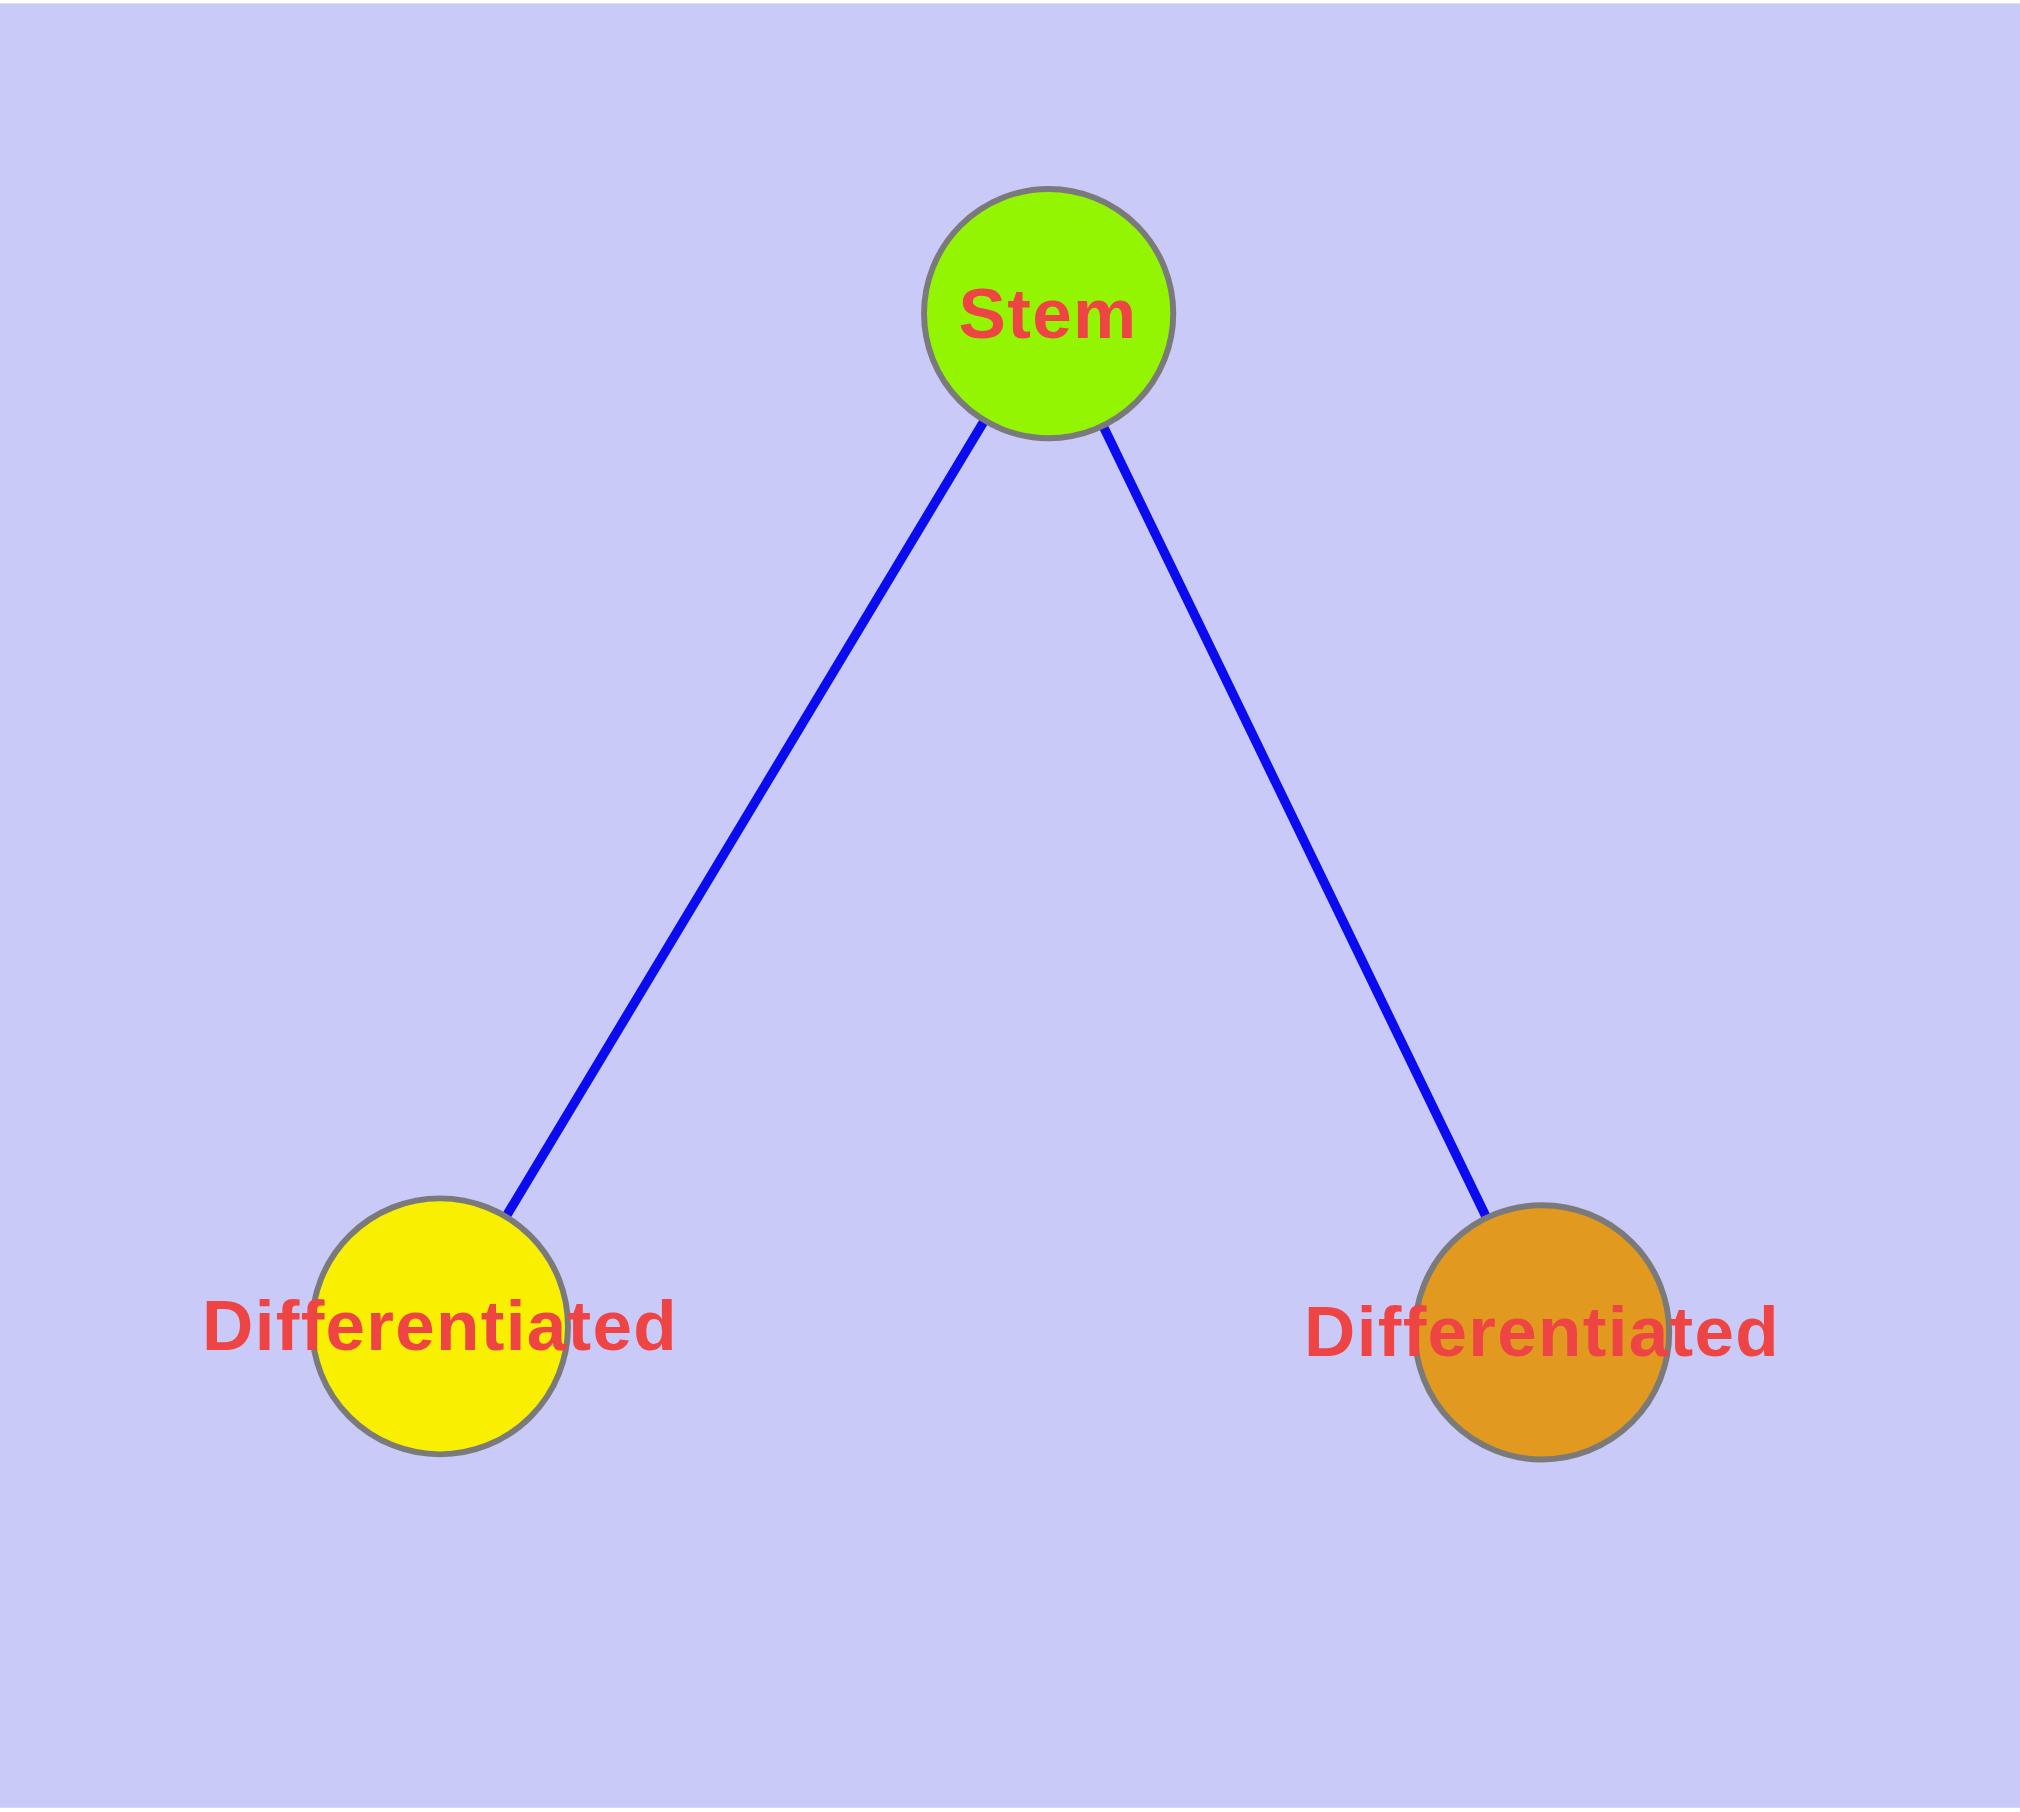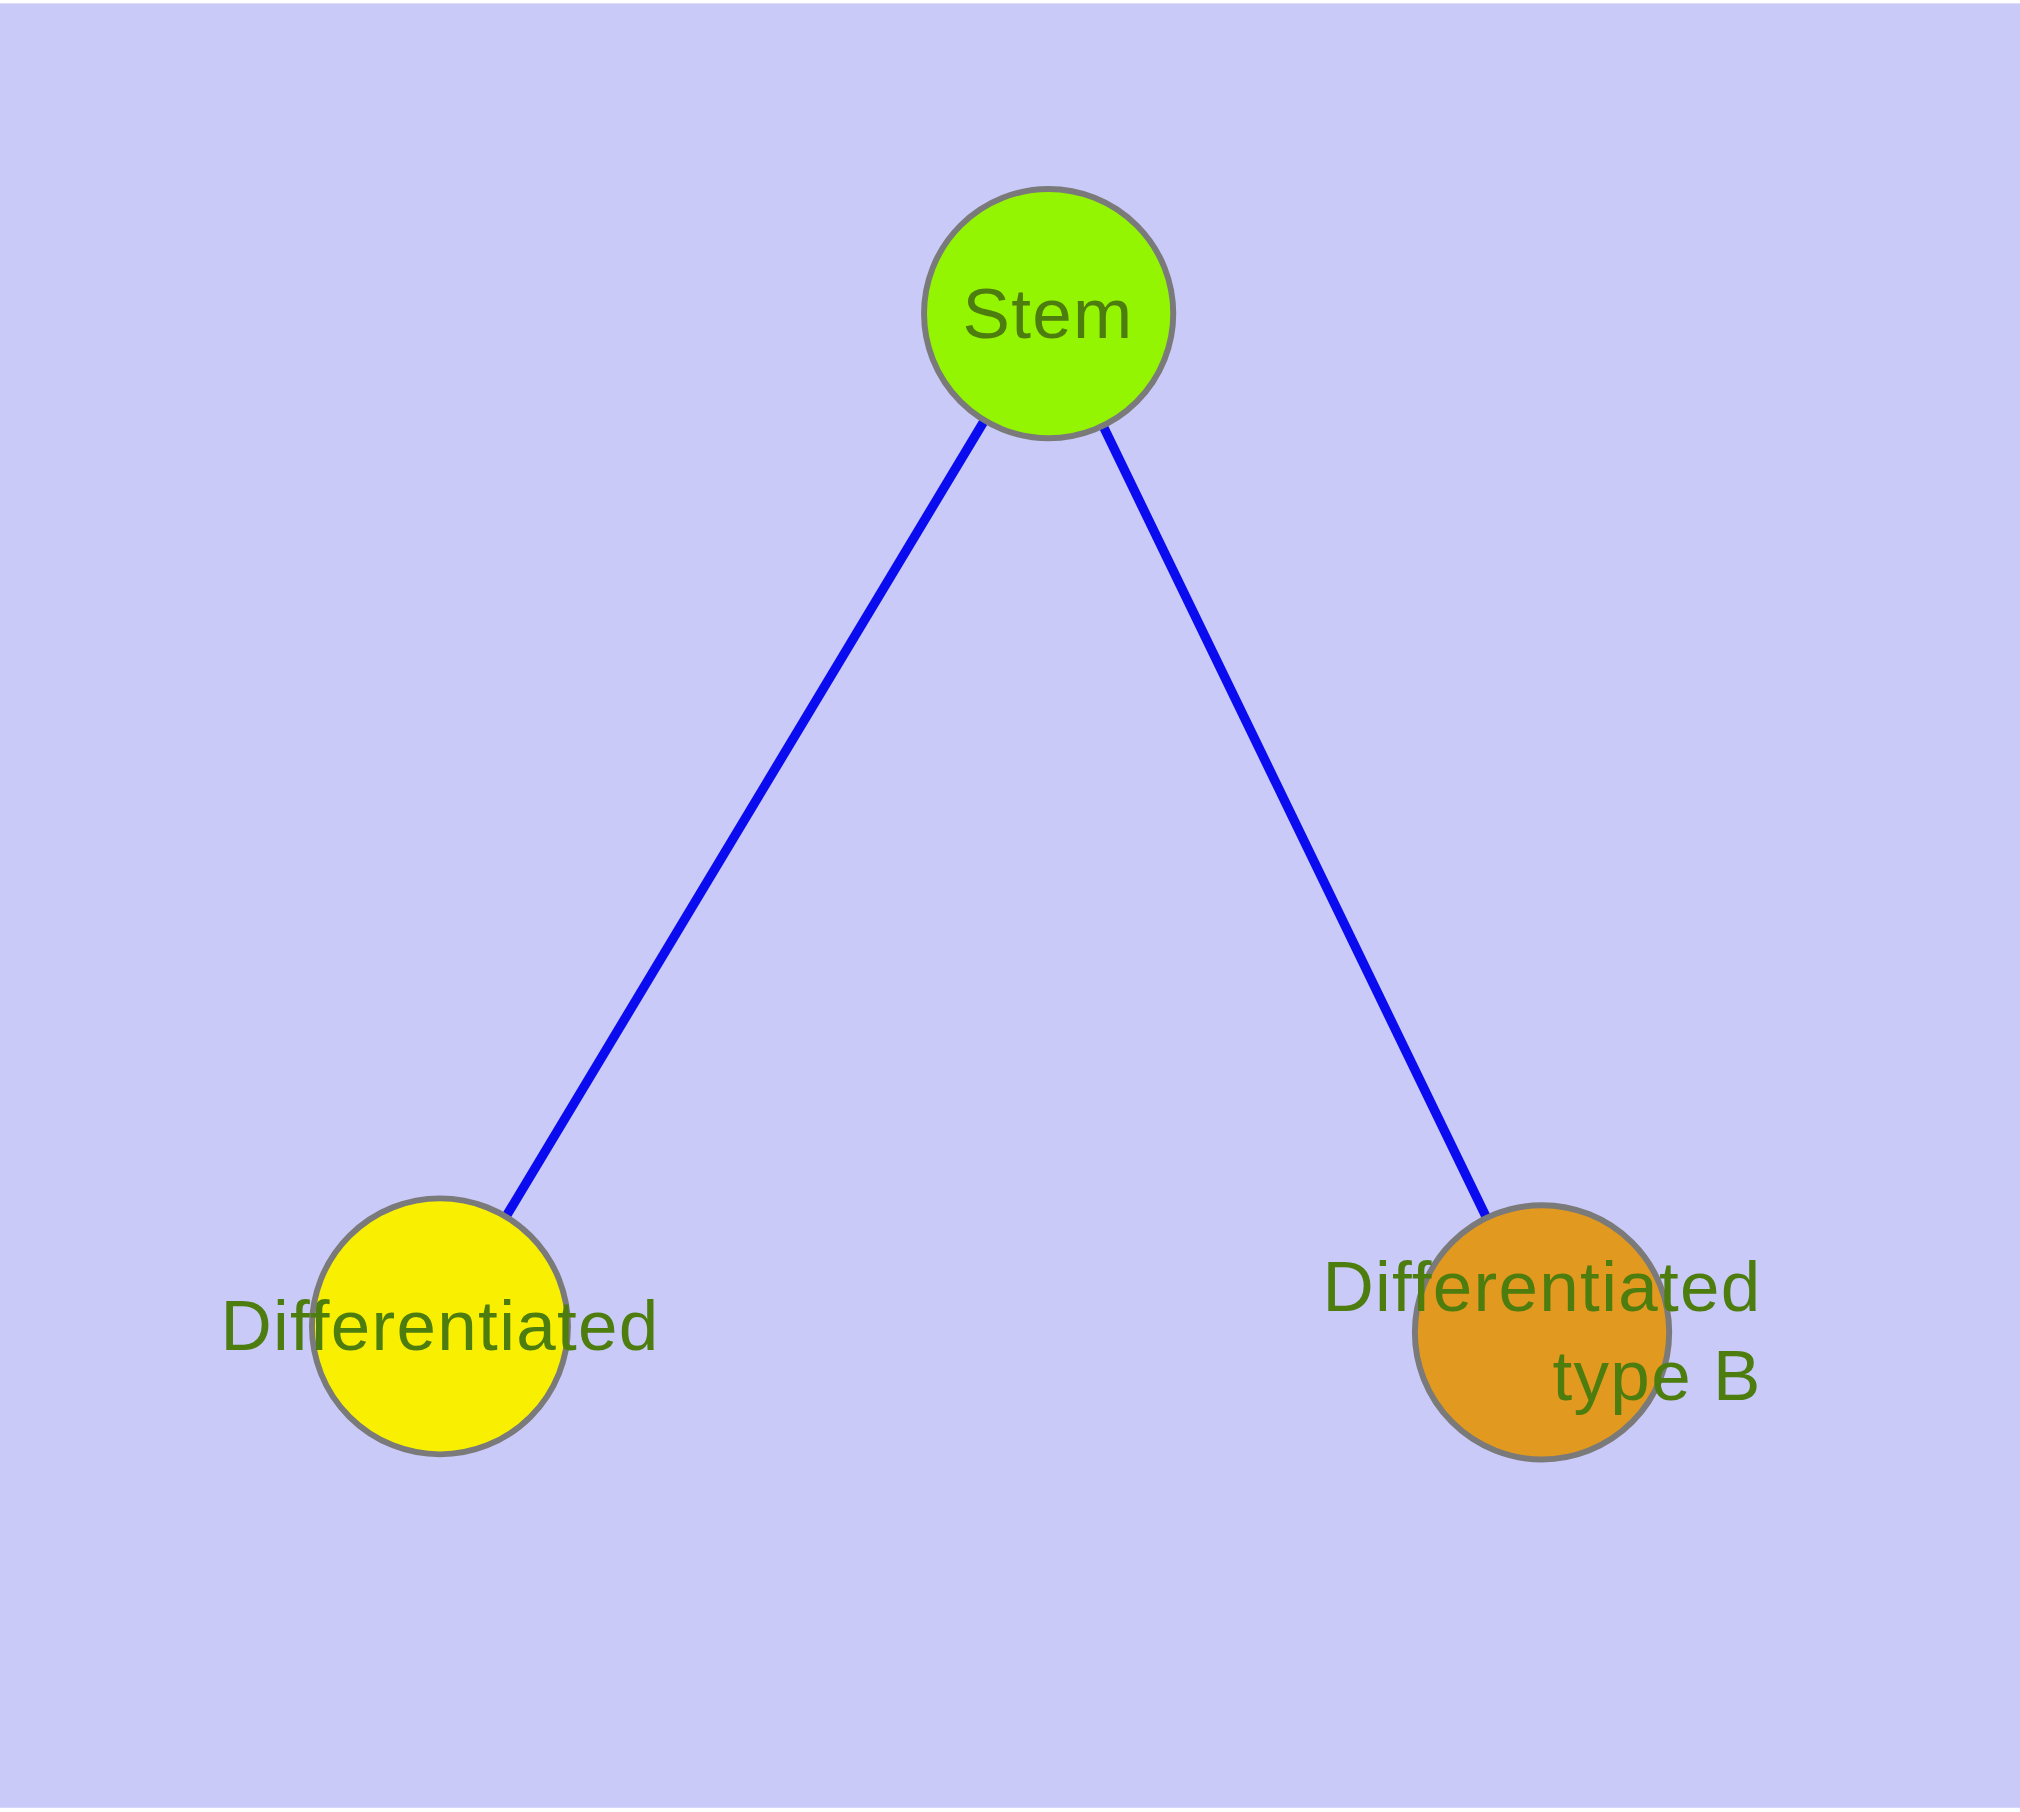--- a/index.html
+++ b/index.html
@@ -26,12 +26,12 @@
   .node-label {
     position: absolute;
     transform: translate(-50%, -50%);
-    color: #4d7c0f;
-    font-weight: normal;
+    color: #ef4444;
+    font-weight: bold;
     font-size: 71px;
     letter-spacing: 1.3px;
     line-height: 1.25;
-    text-align: right;
+    text-align: left;
     white-space: nowrap;
     pointer-events: none;
   }

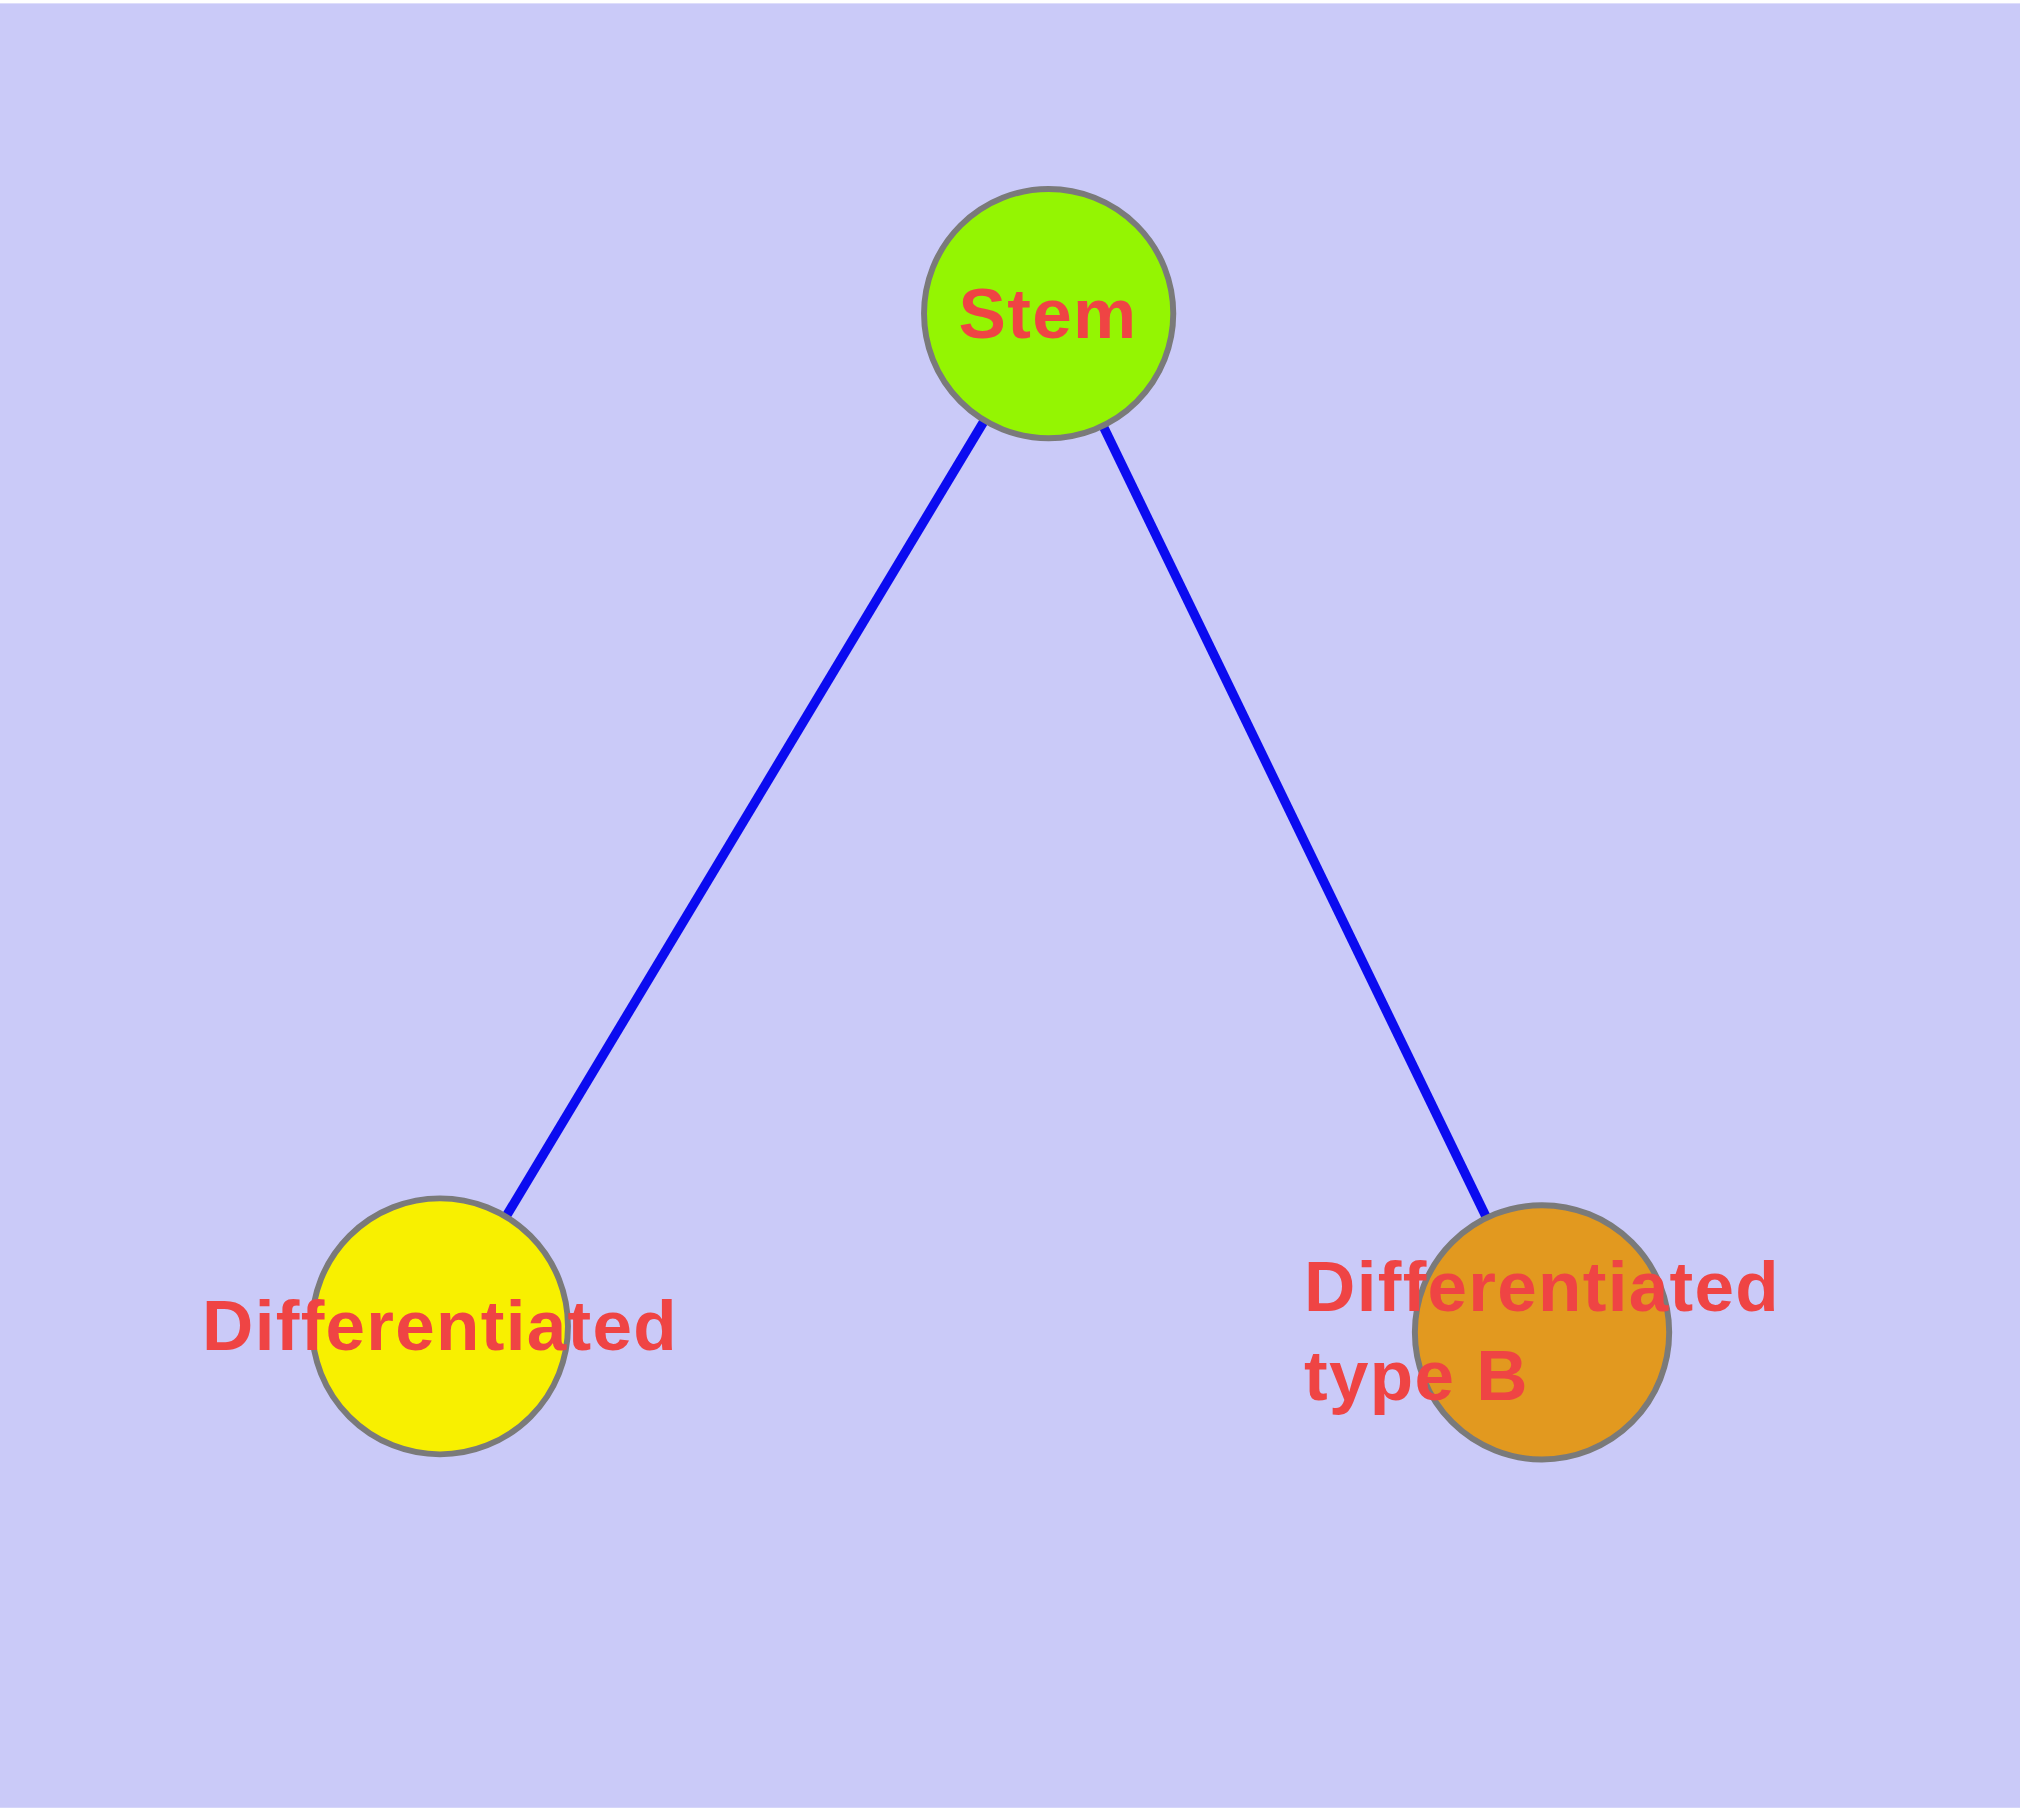--- a/index.html
+++ b/index.html
@@ -64,7 +64,6 @@
 
   <div class="node-label" style="left:1542px; top:1332px;">
     <span class="line">Differentiated</span>
-    <span class="line">type B</span>
   </div>
 
 </div>

